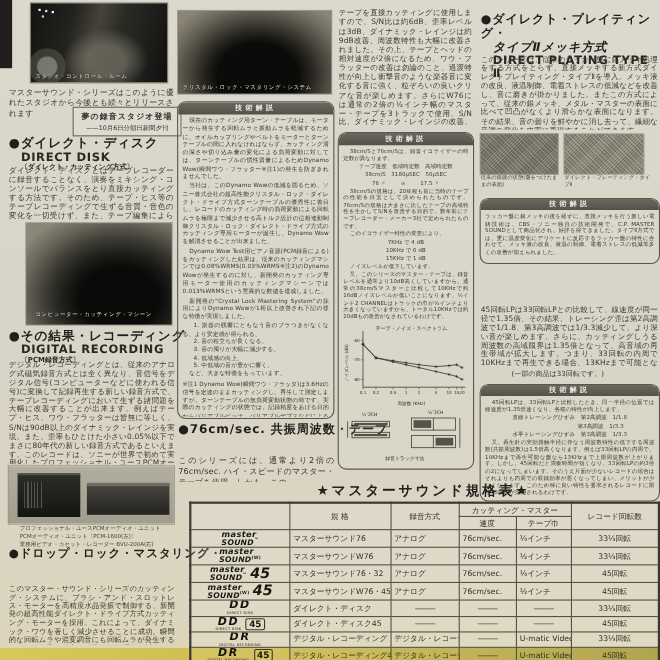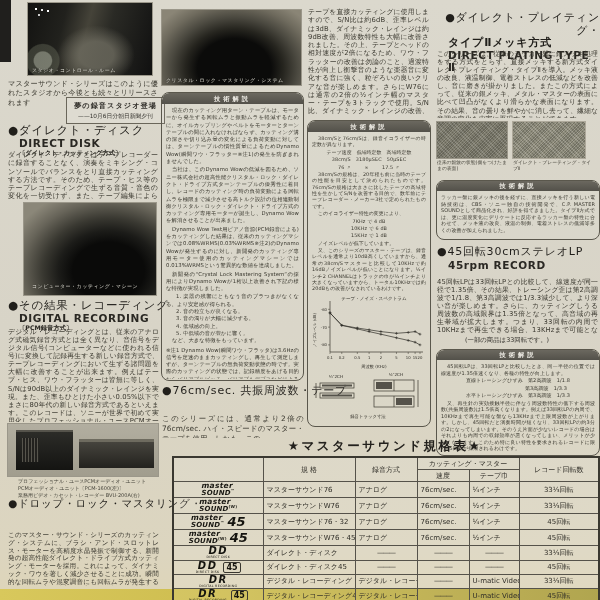--- a/index.html
+++ b/index.html
@@ -30,7 +30,7 @@
      repeating-linear-gradient(45deg, rgba(255,255,255,.14) 0 1px, transparent 1px 3px),
      repeating-linear-gradient(-45deg, rgba(0,0,0,.20) 0 1px, transparent 1px 2px);}
   
-  .sec-jp{font-size:11.5px;font-weight:normal;letter-spacing:.8px;color:#211f1b;line-height:1.15;text-align:right;}
+  .sec-jp{font-size:11.5px;font-weight:bold;letter-spacing:.8px;color:#211f1b;line-height:1.15;}
   .sec-jp2{font-size:11.5px;font-weight:bold;letter-spacing:.8px;color:#211f1b;margin-left:11px;line-height:1.1;}
   .sec-en{font-size:10.5px;font-weight:bold;letter-spacing:.6px;color:#2a2823;margin-left:11px;line-height:1.15;}
   .sec-sub{font-size:6.3px;font-weight:bold;color:#2a2823;margin-left:11px;line-height:1.2;}

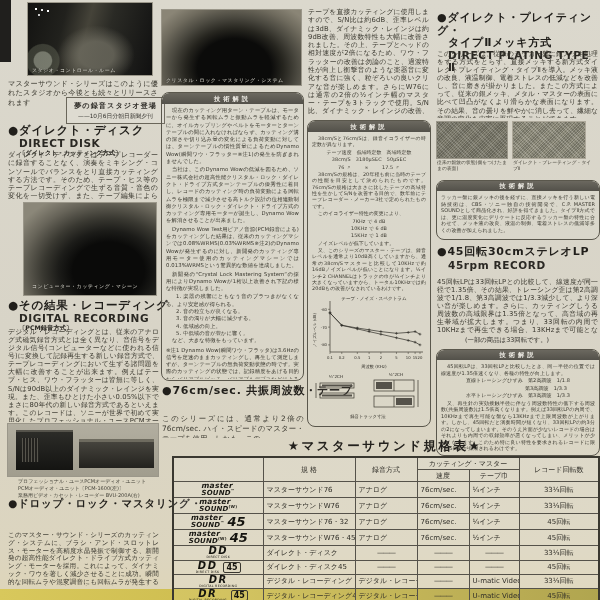--- a/index.html
+++ b/index.html
@@ -31,7 +31,7 @@
      repeating-linear-gradient(-45deg, rgba(0,0,0,.20) 0 1px, transparent 1px 2px);}
   
   .sec-jp{font-size:11.5px;font-weight:bold;letter-spacing:.8px;color:#211f1b;line-height:1.15;}
-  .sec-jp2{font-size:11.5px;font-weight:bold;letter-spacing:.8px;color:#211f1b;margin-left:11px;line-height:1.1;}
+  .sec-jp2{font-size:11.5px;font-weight:bold;letter-spacing:.8px;color:#211f1b;margin-left:11px;line-height:1.1;font-style:italic;}
   .sec-en{font-size:10.5px;font-weight:bold;letter-spacing:.6px;color:#2a2823;margin-left:11px;line-height:1.15;}
   .sec-sub{font-size:6.3px;font-weight:bold;color:#2a2823;margin-left:11px;line-height:1.2;}
   

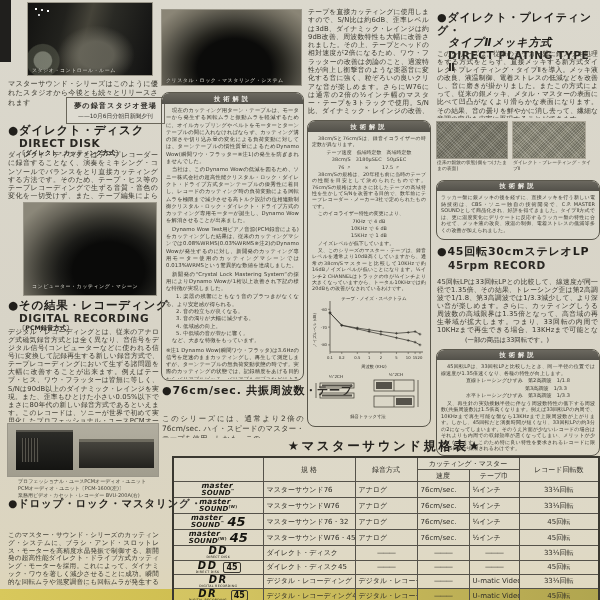--- a/index.html
+++ b/index.html
@@ -258,10 +258,6 @@
     <div class="tb-body jt" style="height:44px;overflow:hidden;font-size:5px;line-height:1.32;">ラッカー盤に銀メッキの後を経ずに、直接メッキを行う新しい電鋳技術は、CBS・ソニー独自の技術開発で、C.P. MASTER SOUNDとして商品化され、好評を得てきました。タイプⅡ方式では、更に温度変化にデリケートに反応するラッカー盤の特性に合わせて、メッキ液の改良、液温の制御、電着ストレスの低減等多くの改善が加えられました。</div>
   </div>
 
-  <div class="abs" style="left:437px;top:246px;">
-    <div class="sec-jp" style="font-size:11px;">●45回転30cmステレオLP</div>
-    <div class="sec-en">45rpm RECORD</div>
-  </div>
   <div class="abs jt" style="left:437px;top:278px;width:161px;height:56px;font-size:6.8px;line-height:1.19;overflow:hidden;">45回転LPは33回転LPとの比較して、線速度が同一径で1.35倍、その結果、トレーシング歪は第2高調波で1/1.8、第3高調波では1/3.3減少して、より深い音が楽しめます。さらに、カッティングしうる周波数の高域限界は1.35倍となって、高音域の再生帯域が拡大します。つまり、33回転の内周で10KHzまで再生できる場合、13KHzまで可能となり高域のピュアでノビのある音が楽しめます。</div>
   <div class="abs" style="left:437px;top:336px;width:161px;font-size:6.4px;margin-left:28px;">(一部の商品は33回転です。)</div>
 

